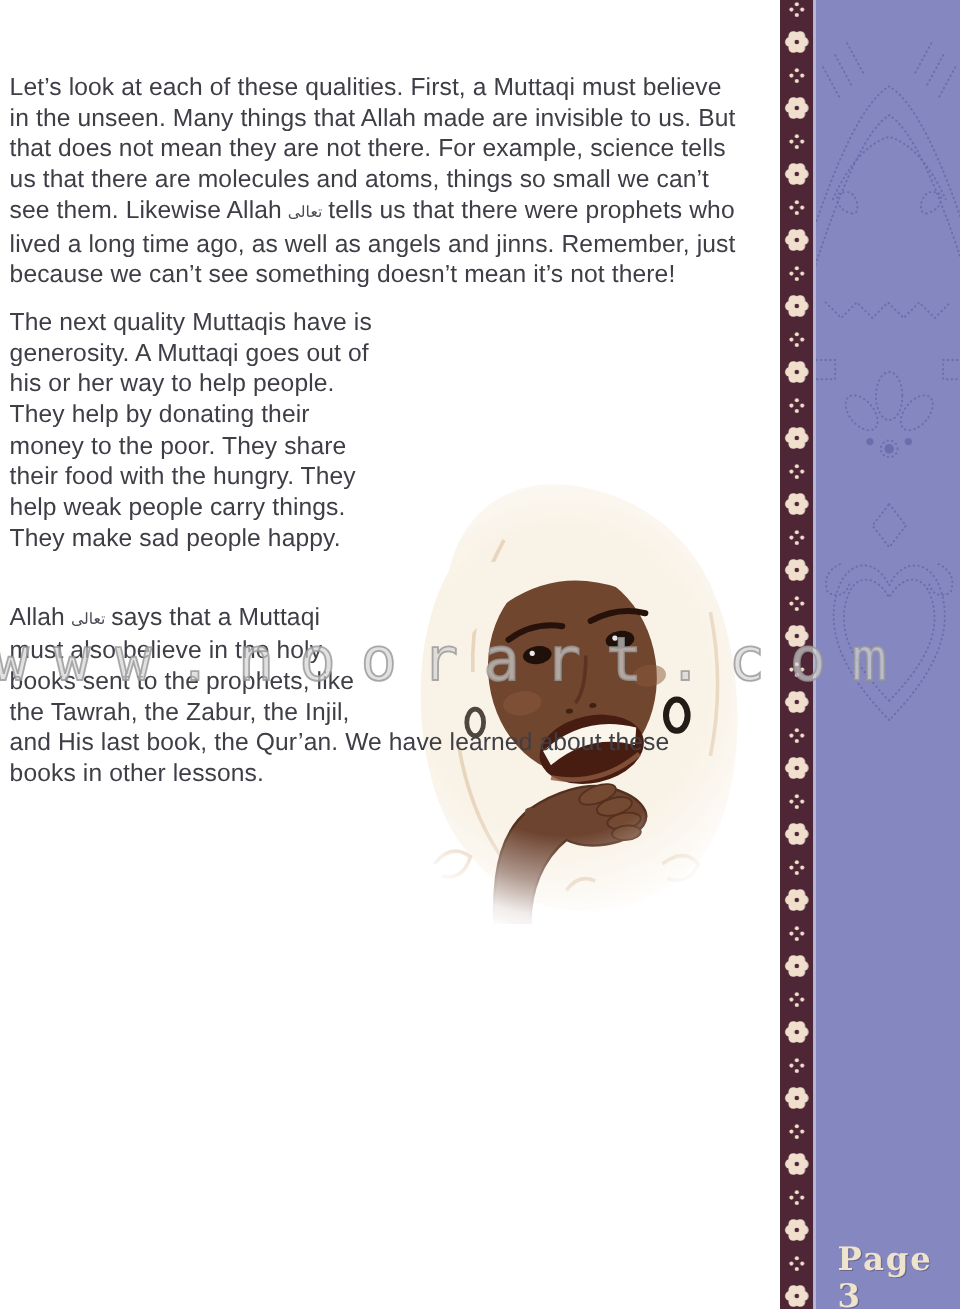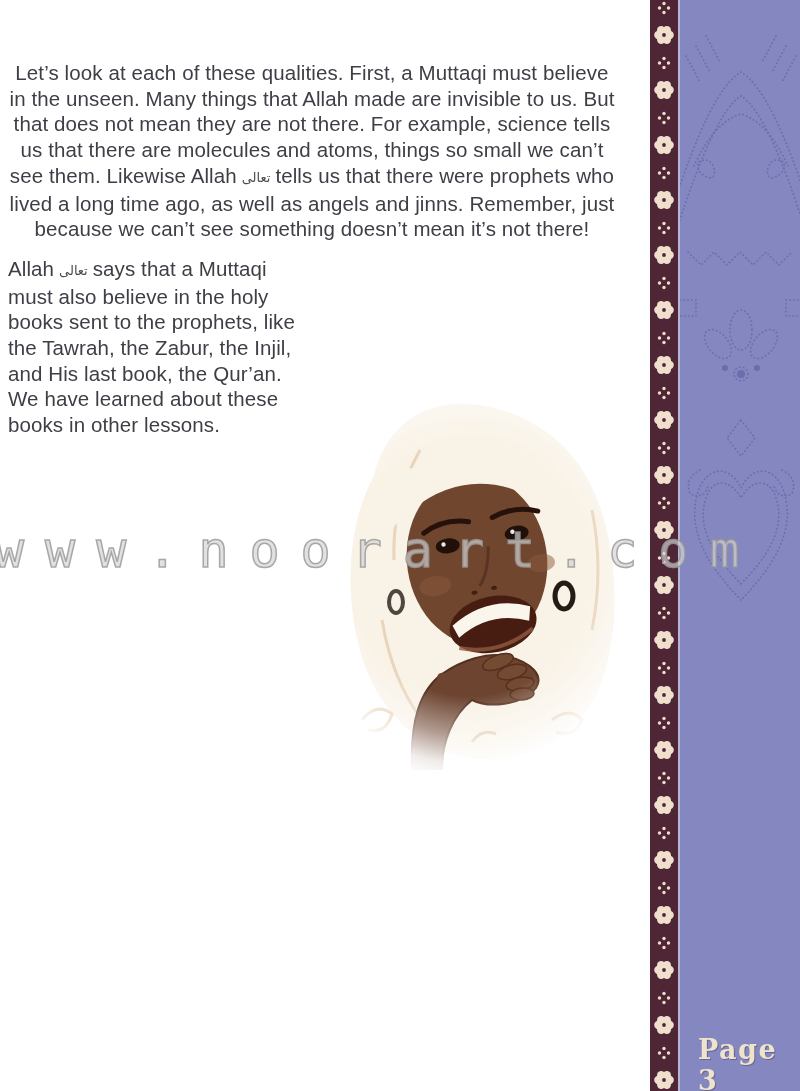--- a/index.html
+++ b/index.html
@@ -14,7 +14,7 @@
   .para {
     font-size:20.5px; line-height:25.7px; color:#3e3e46; letter-spacing:0.1px;
   }
-  .para.p1 { margin-bottom:14px;text-align:center; }
+  .para.p1 { margin-bottom:14px; }
   .para.p2 { margin-bottom:26px; }
   .para.p3 { margin-bottom:40px; }
   .para.p4 { margin-bottom:16px; }

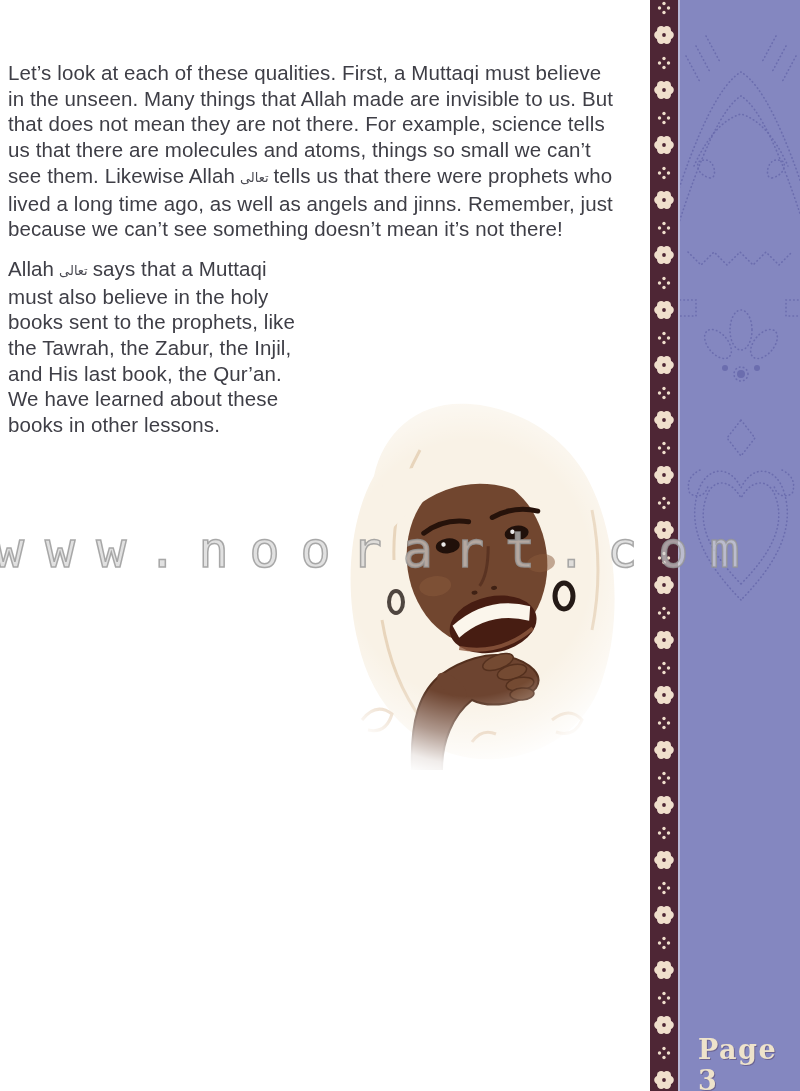--- a/index.html
+++ b/index.html
@@ -57,6 +57,7 @@
 
   <div class="photo-float"></div>
 
+  <p class="para p3">The next quality Muttaqis have is generosity. A Muttaqi goes out of his or her way to help people. They help by donating their money to the poor. They share their food with the hungry. They help weak people carry things. They make sad people happy.</p>
 
   <p class="para p4"><span>Allah</span><span class="honorific">تعالى</span><span>says that a Muttaqi must also believe in the holy books sent to the prophets, like the Tawrah, the Zabur, the Injil, and His last book, the Qur’an. We have learned about these books in other lessons.</span></p>
 

